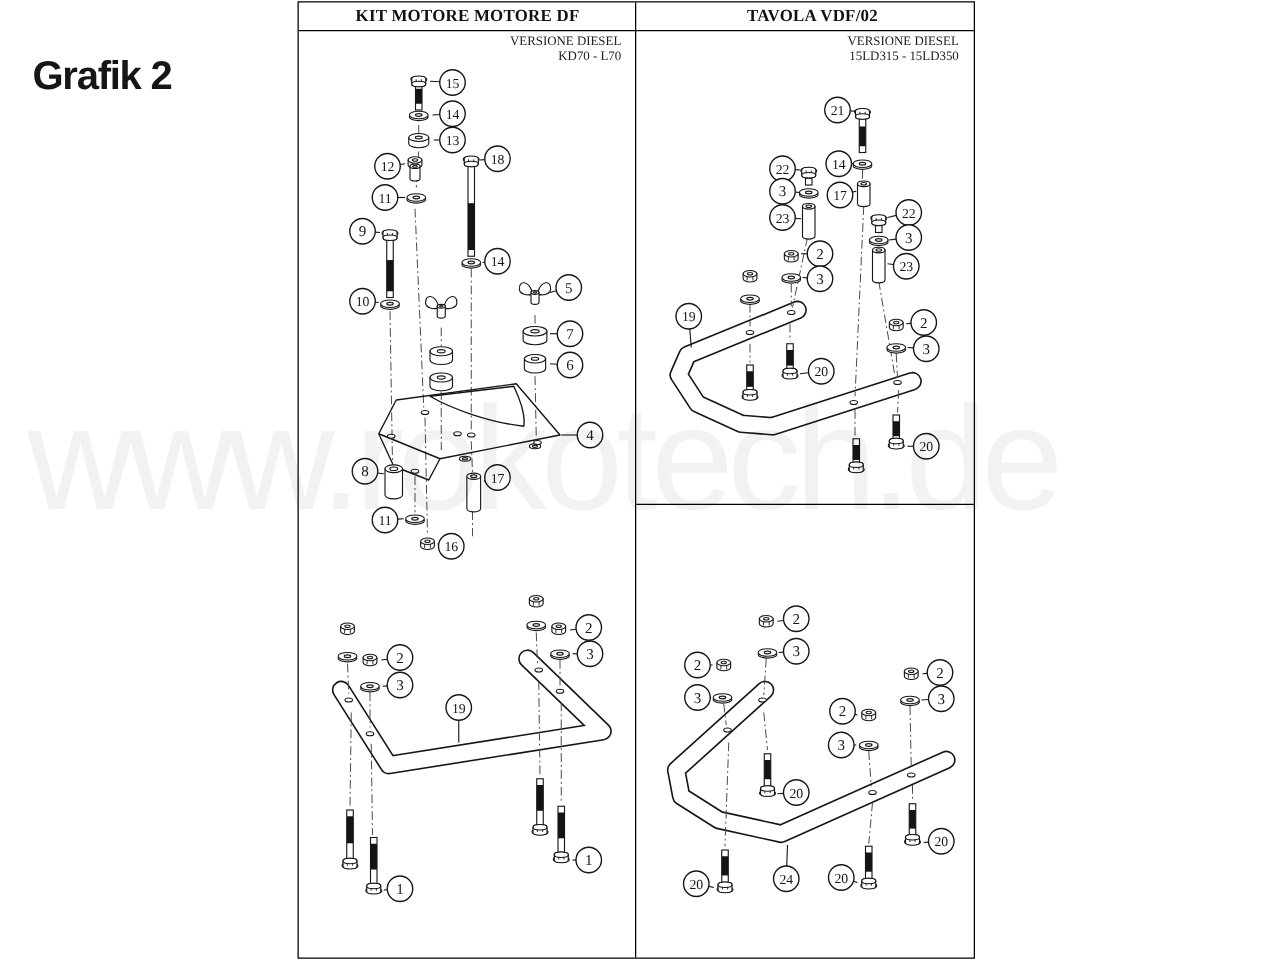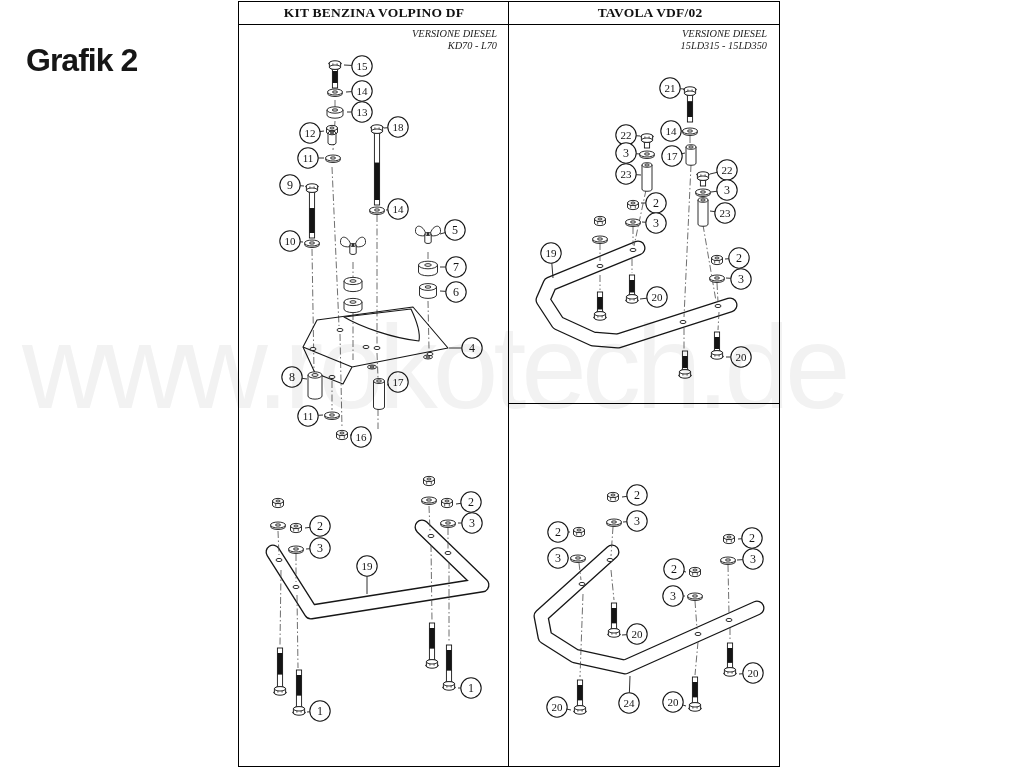--- a/index.html
+++ b/index.html
@@ -30,7 +30,7 @@
   <div id="grafik-title">Grafik 2</div>
 
   <div id="parts-table">
-    <div class="th left">KIT BENZINA VOLPINO DF</div>
+    <div class="th left">KIT MOTORE MOTORE DF</div>
     <div class="th right">TAVOLA VDF/02</div>
     <div class="vline"></div>
     <div class="hline-header"></div>

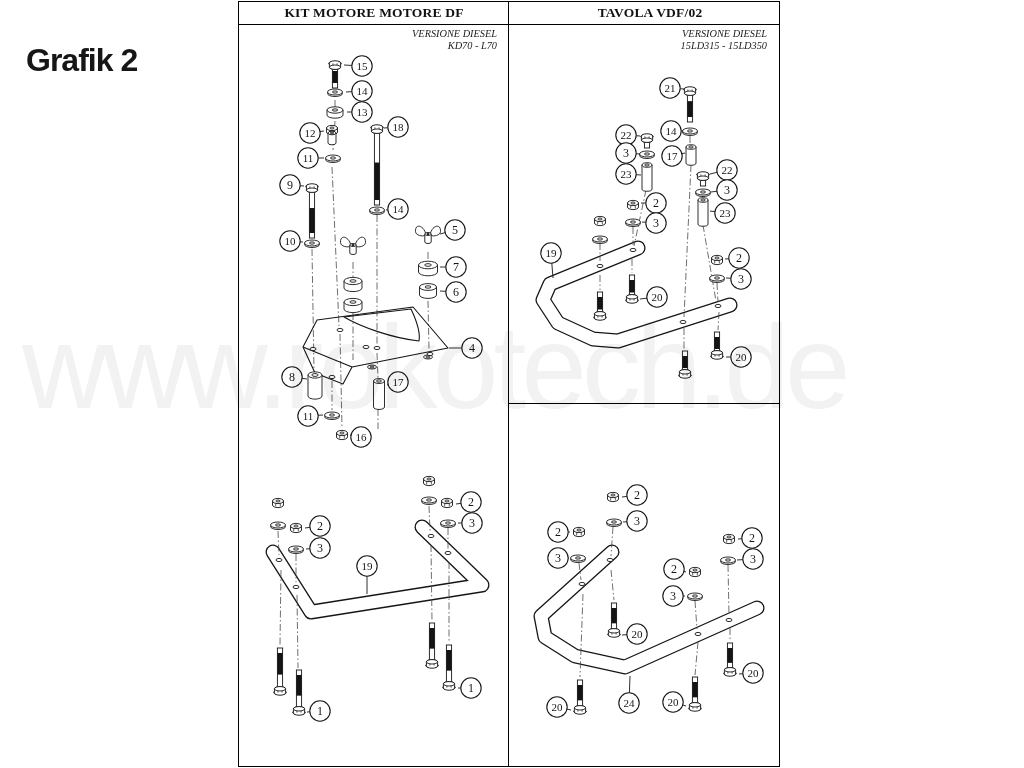--- a/index.html
+++ b/index.html
@@ -19,7 +19,7 @@
       font-weight:bold;font-size:13.5px;letter-spacing:.2px;}
   .th.left{left:0;width:270px;}
   .th.right{left:276px;width:270px;}
-  .caption{position:absolute;text-align:right;font-size:10.3px;line-height:11.5px;color:#1c1c1c;font-style:italic;}
+  .caption{position:absolute;text-align:right;font-size:10.3px;line-height:11.5px;color:#1c1c1c;}
   .caption span{display:block;}
   #diagram-svg{position:absolute;left:0;top:0;z-index:10;}
 </style>

